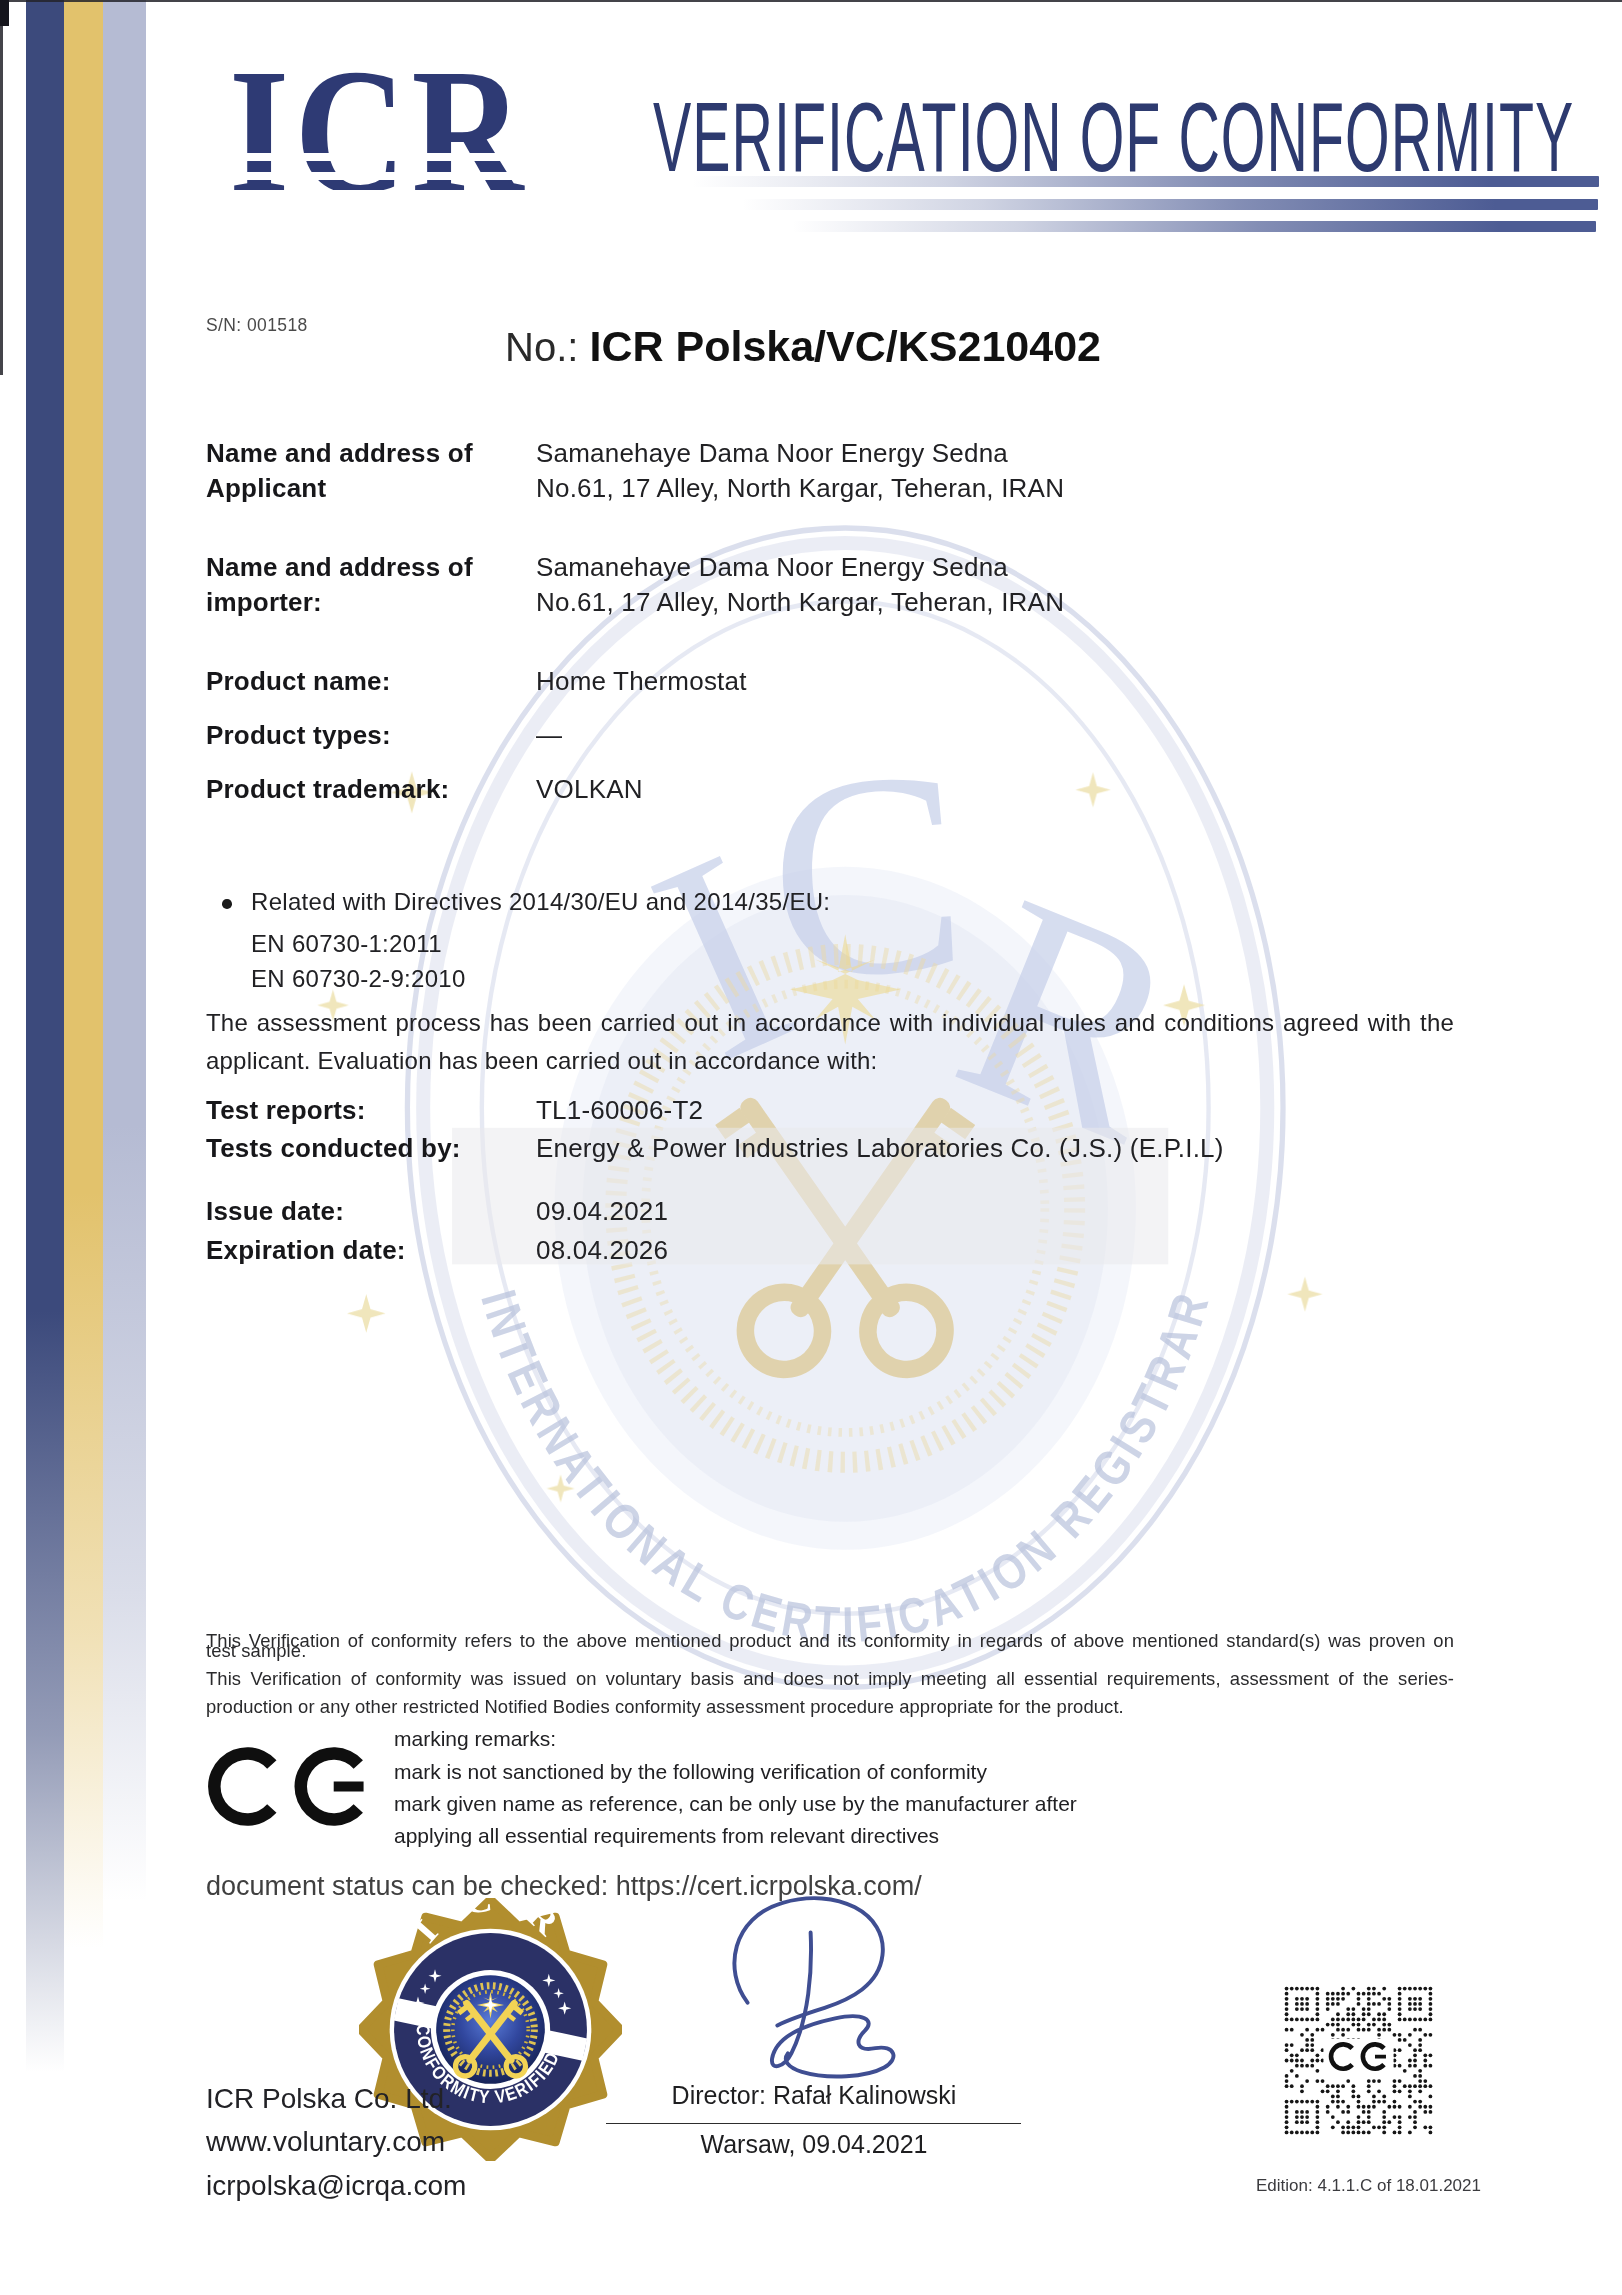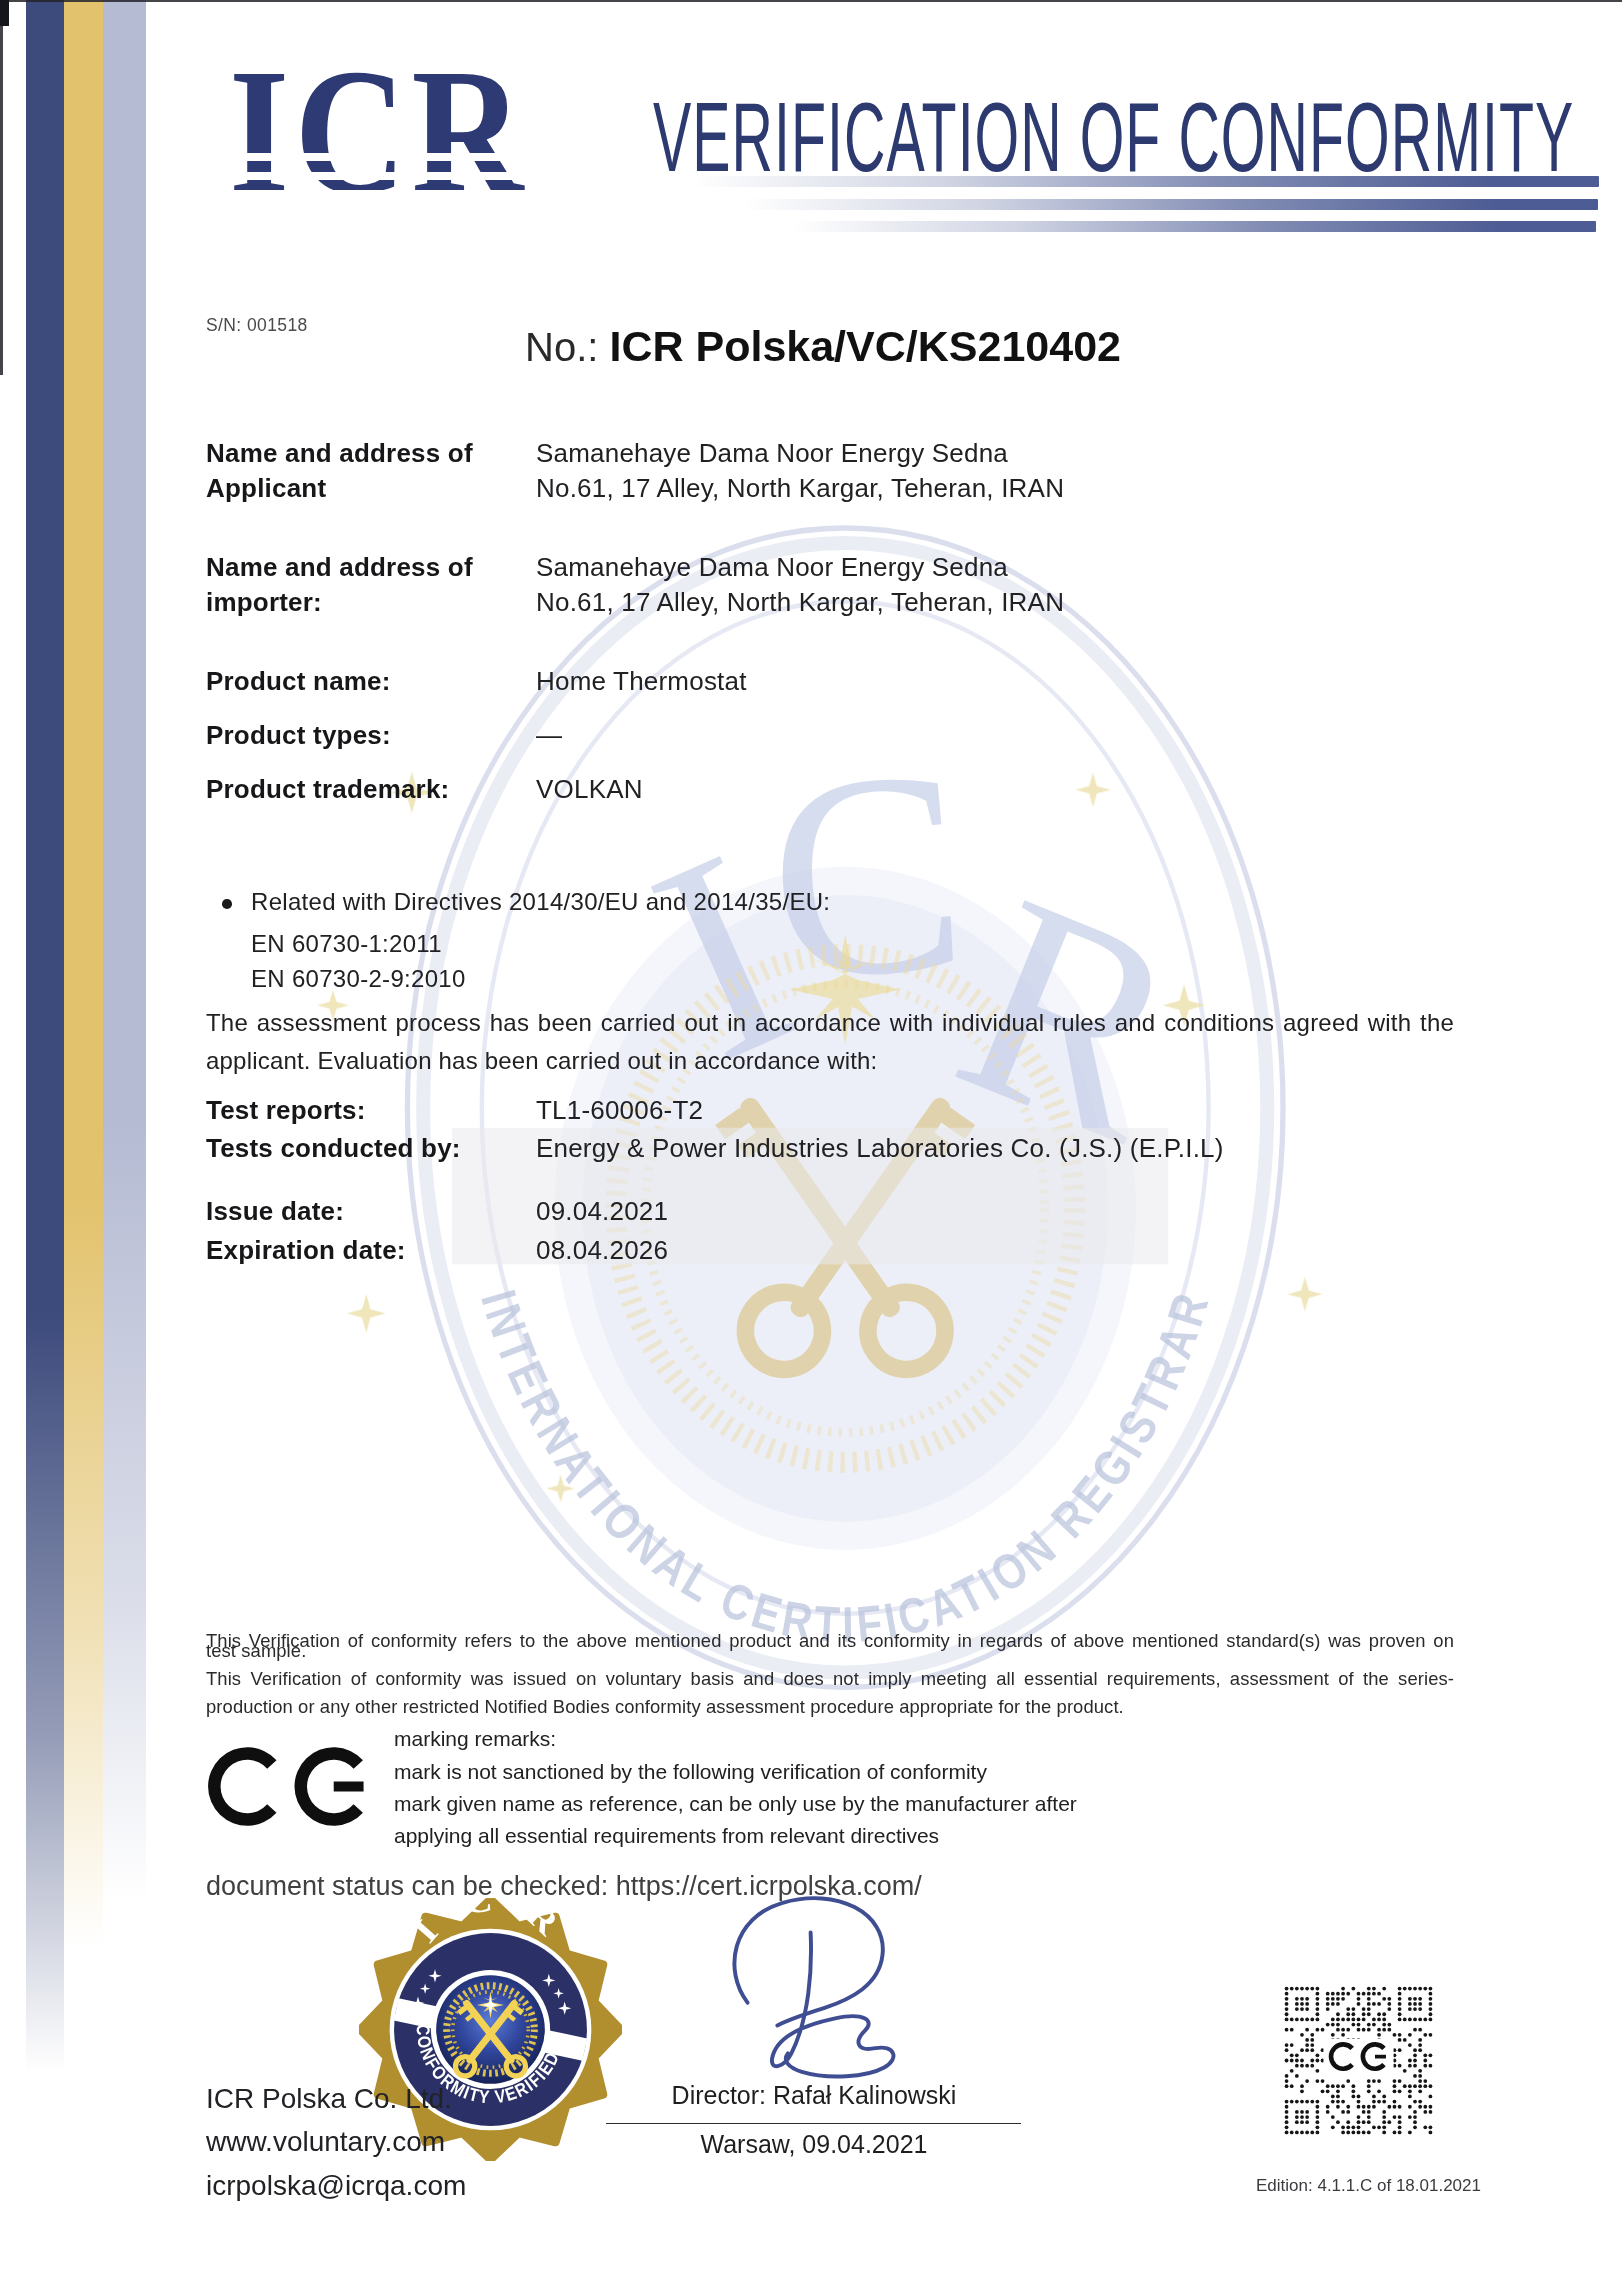--- a/index.html
+++ b/index.html
@@ -31,7 +31,7 @@
   .bar3{left:792px;top:221px;width:804px;}
   .bar{background:linear-gradient(to right,rgba(77,92,148,0) 0%,rgba(120,132,175,.35) 28%,rgba(90,104,156,.75) 58%,#4d5c94 88%);}
   .sn{left:206px;top:315px;font-size:17.5px;color:#4a4a4a;letter-spacing:0.4px;}
-  .no-line{left:525px;top:322px;white-space:nowrap;}
+  .no-line{left:505px;top:322px;white-space:nowrap;}
   .no-prefix{font-size:40px;font-weight:400;color:#2a2a2a;}
   .no-value{font-size:43px;font-weight:700;color:#111;}
   

